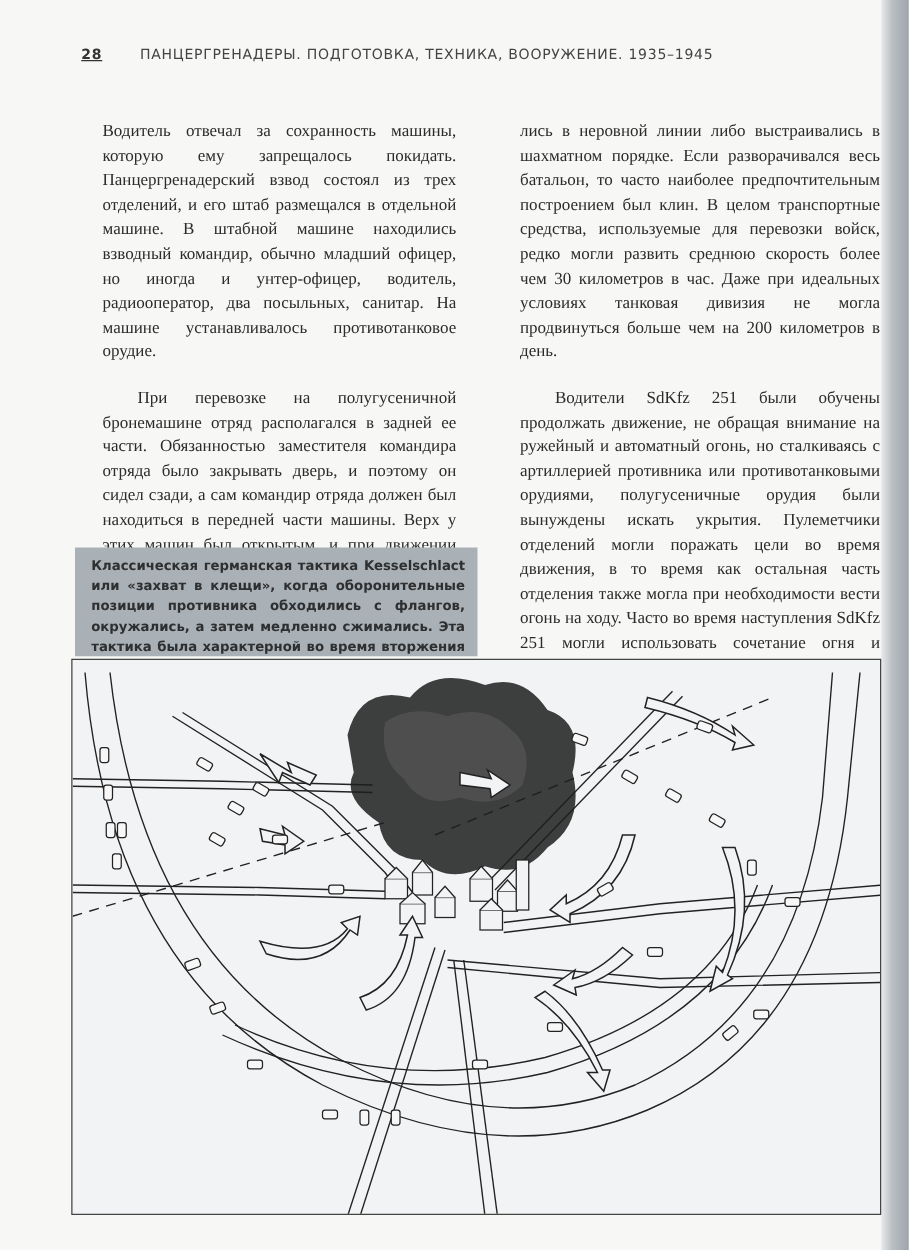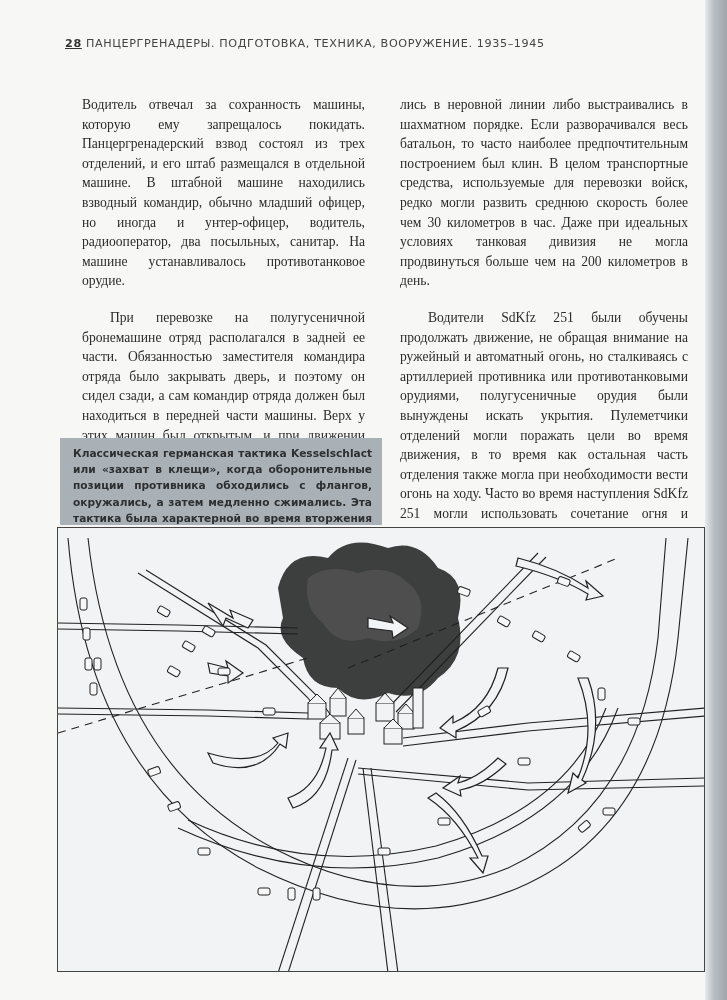--- a/index.html
+++ b/index.html
@@ -18,7 +18,7 @@
     font-family:"DejaVu Sans", sans-serif; font-size:11.2px; letter-spacing:0.6px;
     color:#444; white-space:nowrap;
   }
-  .running-head .pn { font-weight:bold; color:#333;text-decoration:underline; }
+  .running-head .pn { font-weight:bold; margin-right:26px; color:#333;text-decoration:underline; }
   .col {
     position:absolute; top:78px; font-size:13.6px; line-height:19.6px;
     text-align:justify; color:#2b2b2b;

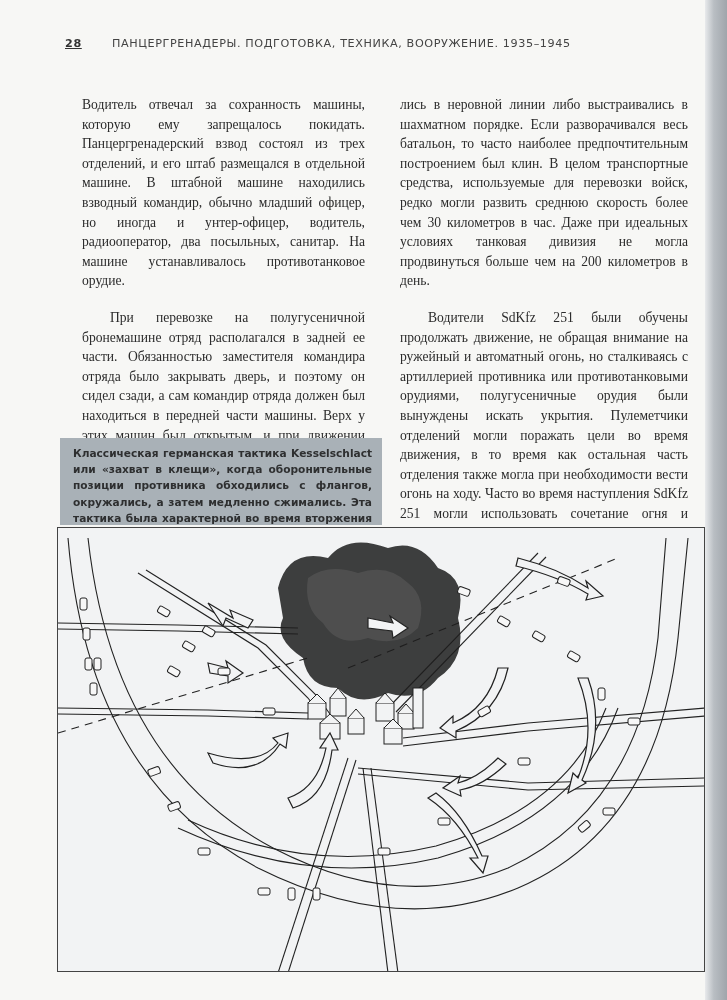--- a/index.html
+++ b/index.html
@@ -26,7 +26,7 @@
   .col p { margin:17px; hyphens:manual; }
   .col p.indent { text-indent:28px; }
   .col-left { left:65px; width:317px; }
-  .col-right { left:383px; width:322px; }
+  .col-right { left:399px; width:322px; }
   .caption-box {
     position:absolute; left:60px; top:438px; width:322px; height:87px;
     background:#a9b1b7; box-sizing:border-box; padding:7px 10px 6px 13px;

